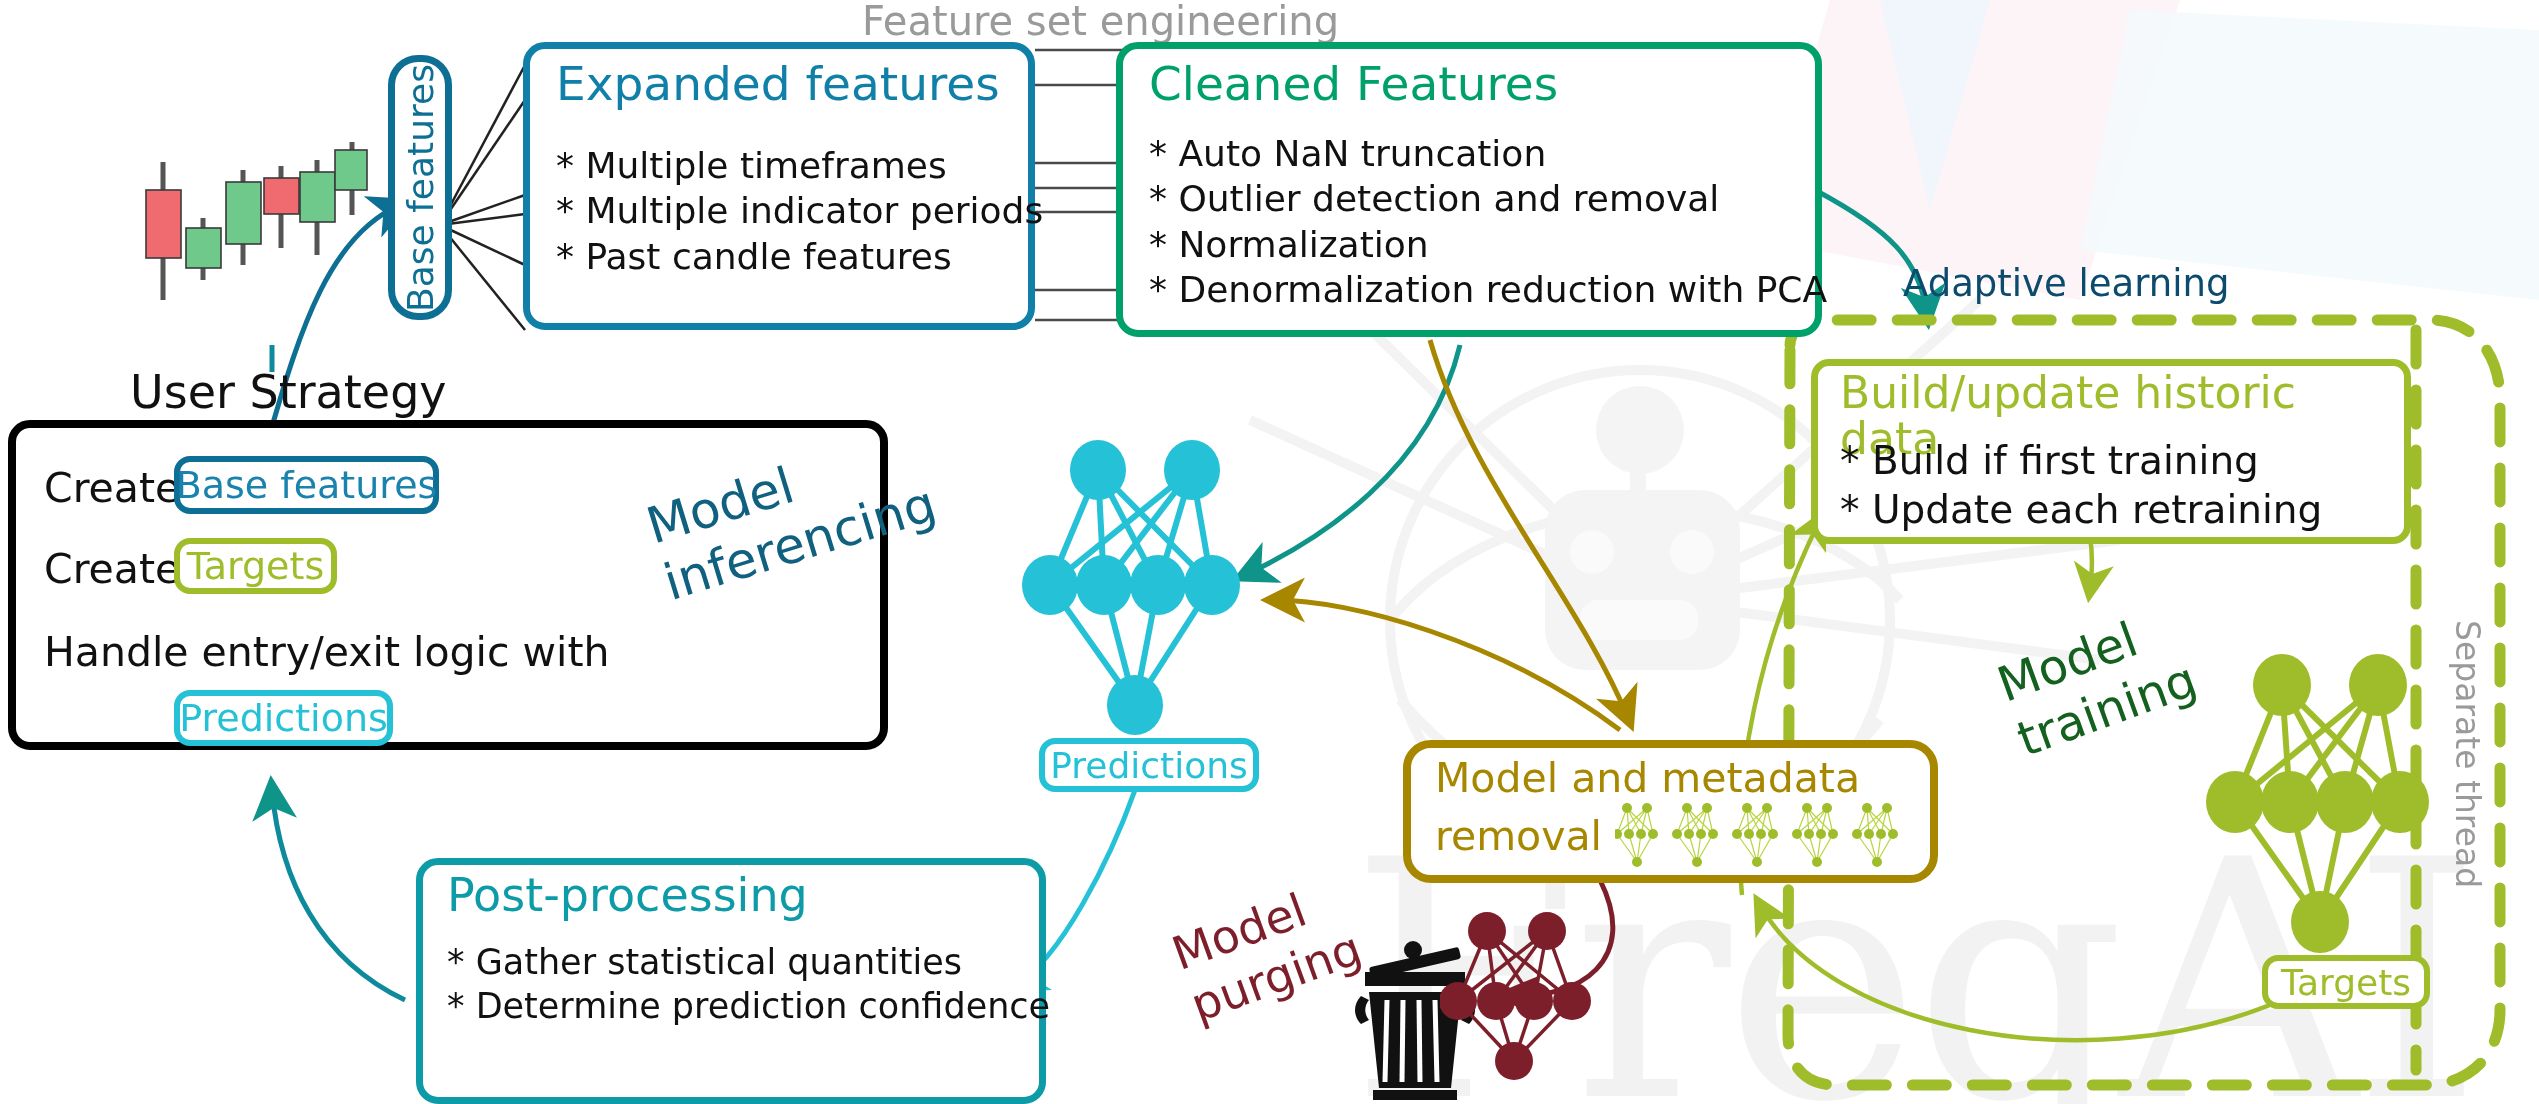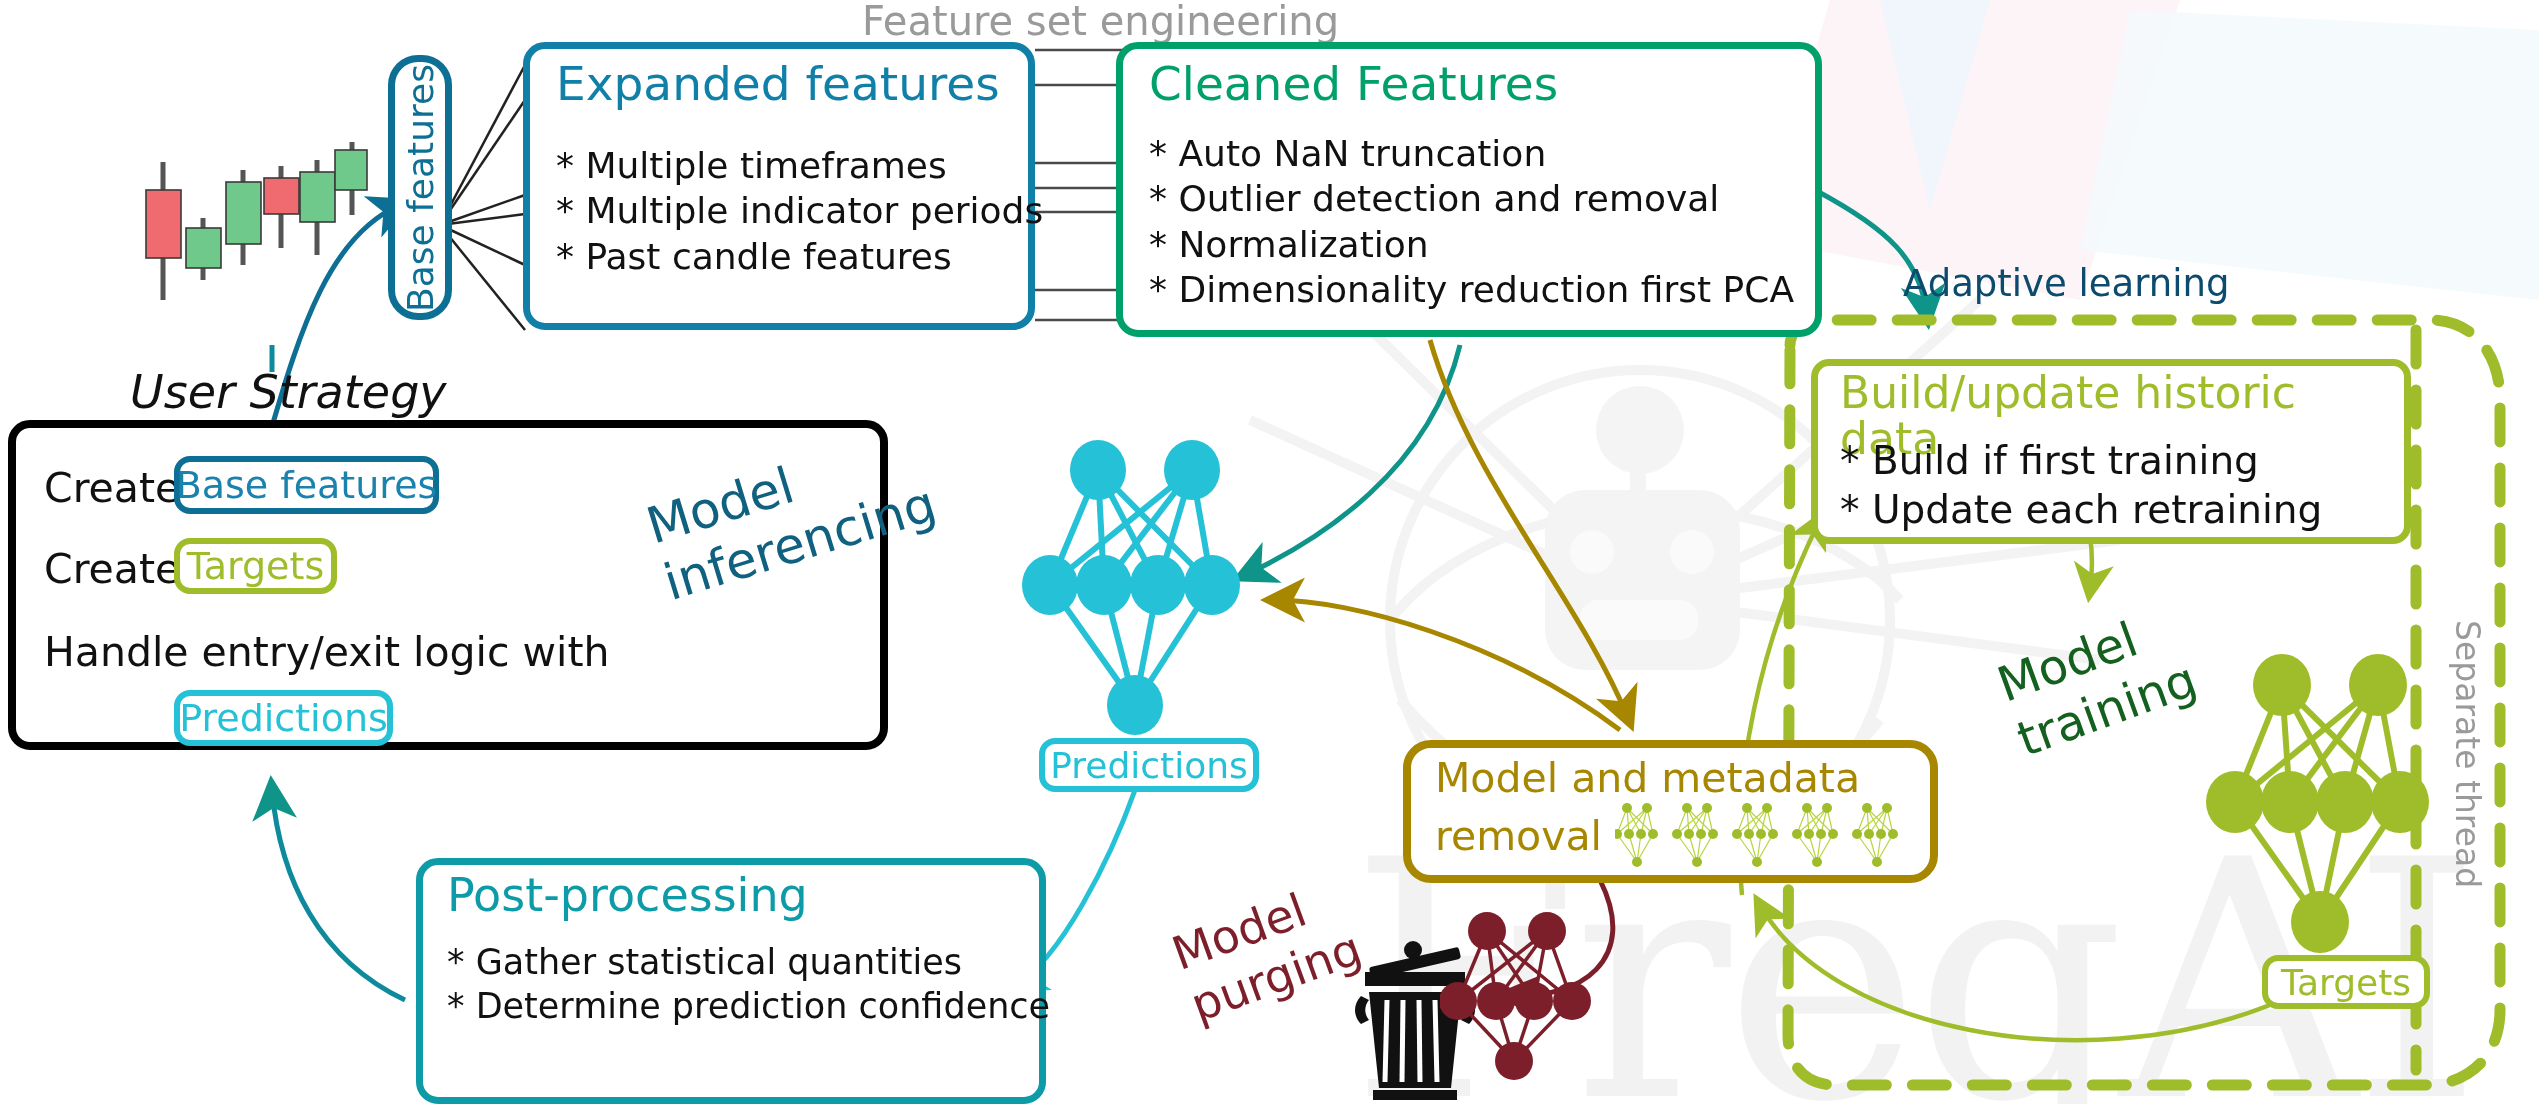--- a/index.html
+++ b/index.html
@@ -180,7 +180,7 @@
       <div>* Auto NaN truncation</div>
       <div>* Outlier detection and removal</div>
       <div>* Normalization</div>
-      <div>* Dimensionality reduction first PCA</div>
+      <div>* Denormalization reduction with PCA</div>
     </div>
   </div>
 

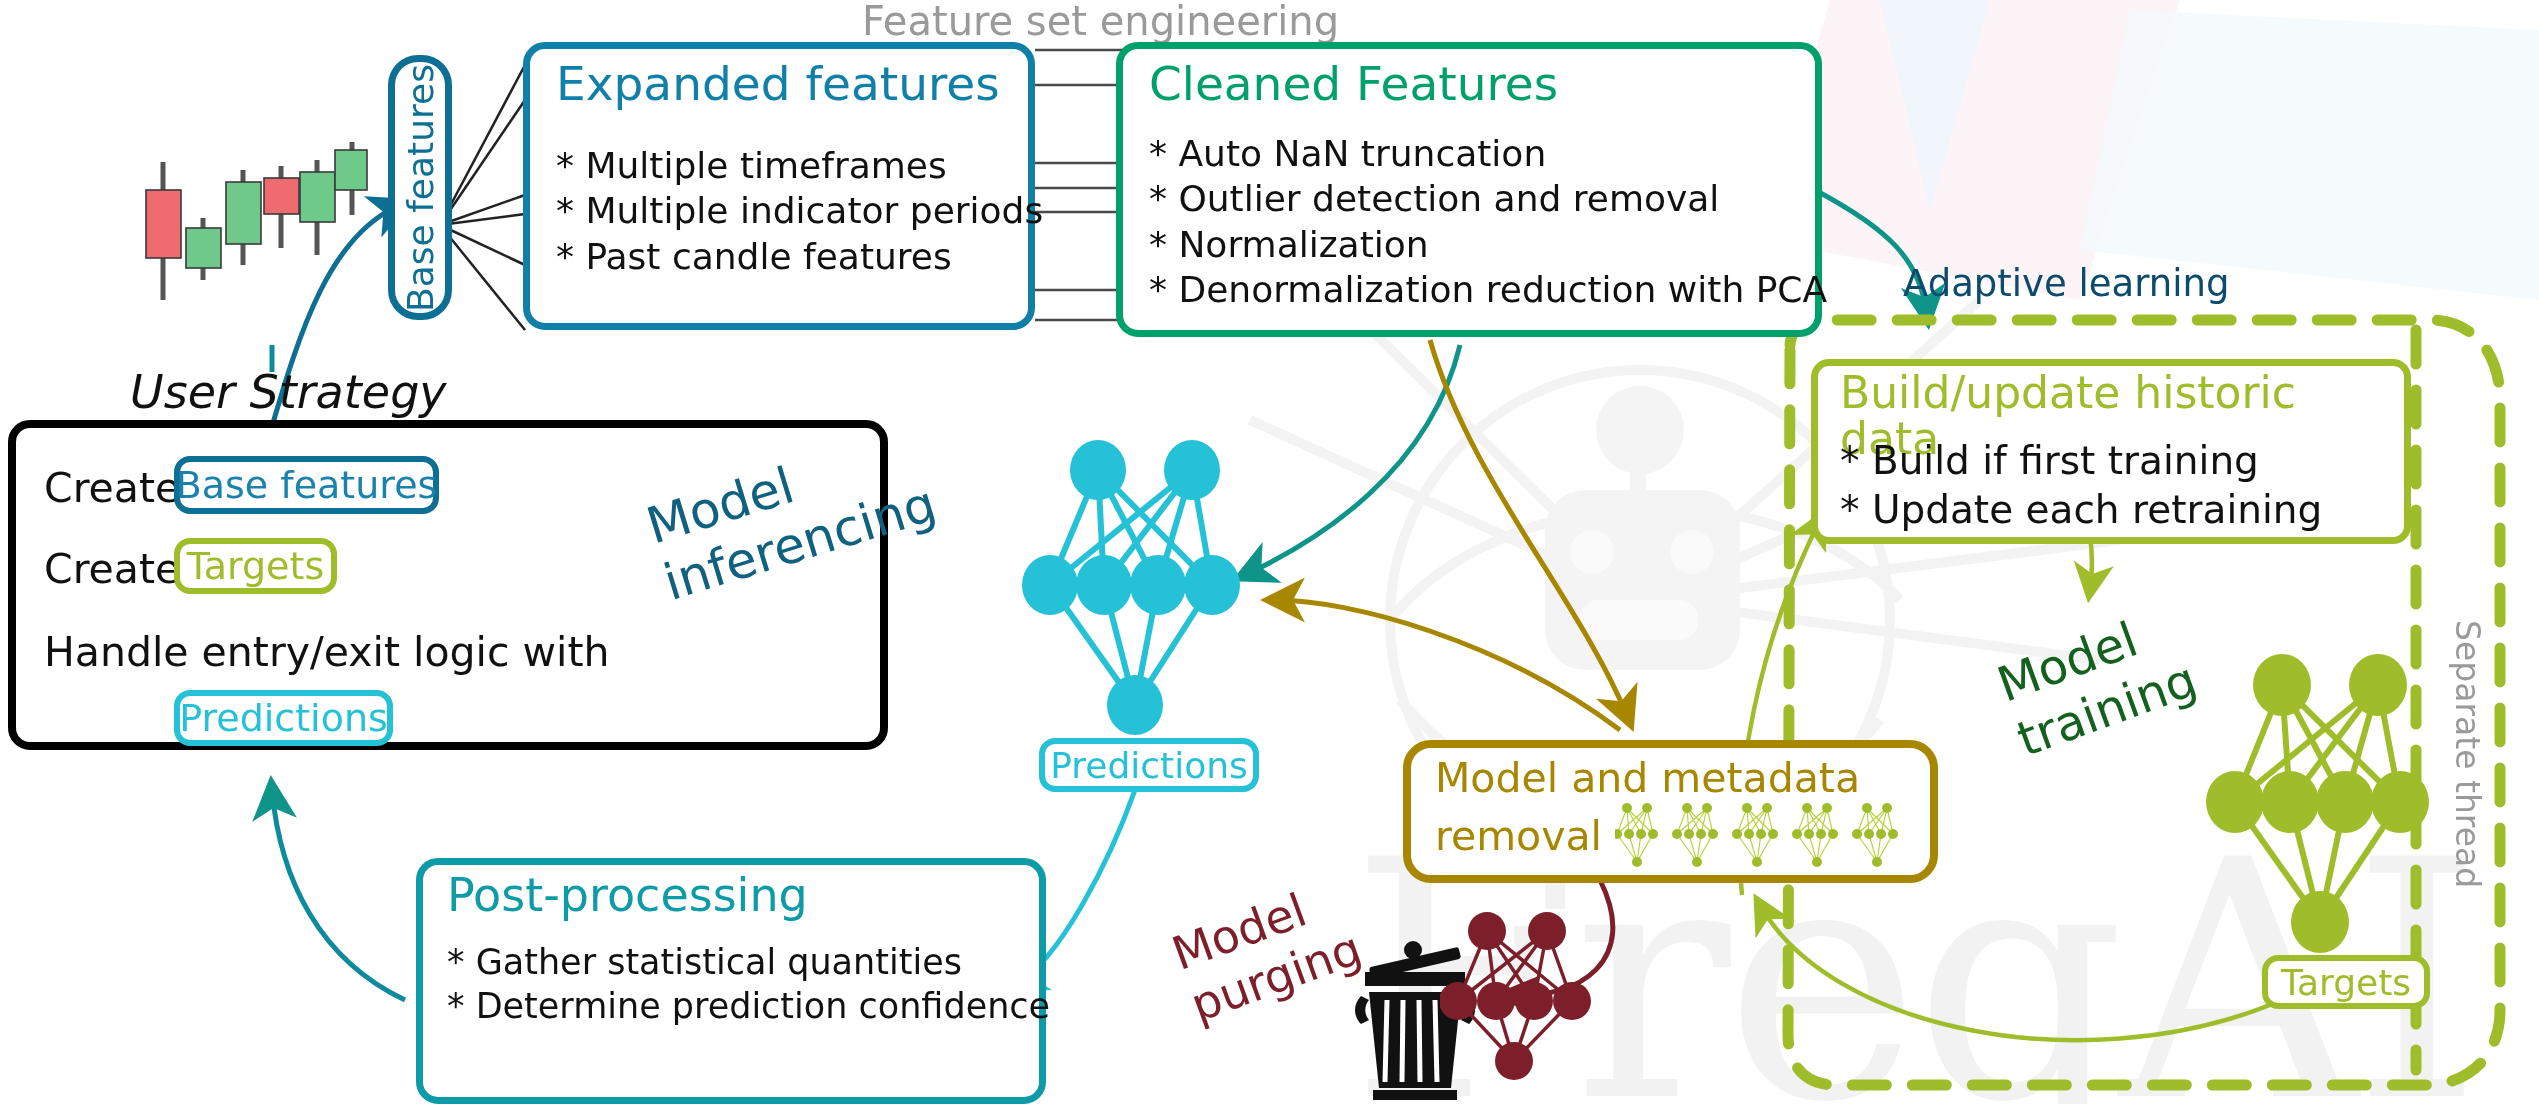--- a/index.html
+++ b/index.html
@@ -184,7 +184,7 @@
     </div>
   </div>
 
-  <div class="lbl" style="left:130px;top:365px;font-size:46px;color:#111;font-style:italic;">User Strategy</div>
+  <div class="lbl" style="left:130px;top:365px;font-size:46px;color:#111;">User Strategy</div>
 
   <div class="box rbox" style="left:8px;top:420px;width:880px;height:330px;border-width:8px;border-color:#000;">
 

